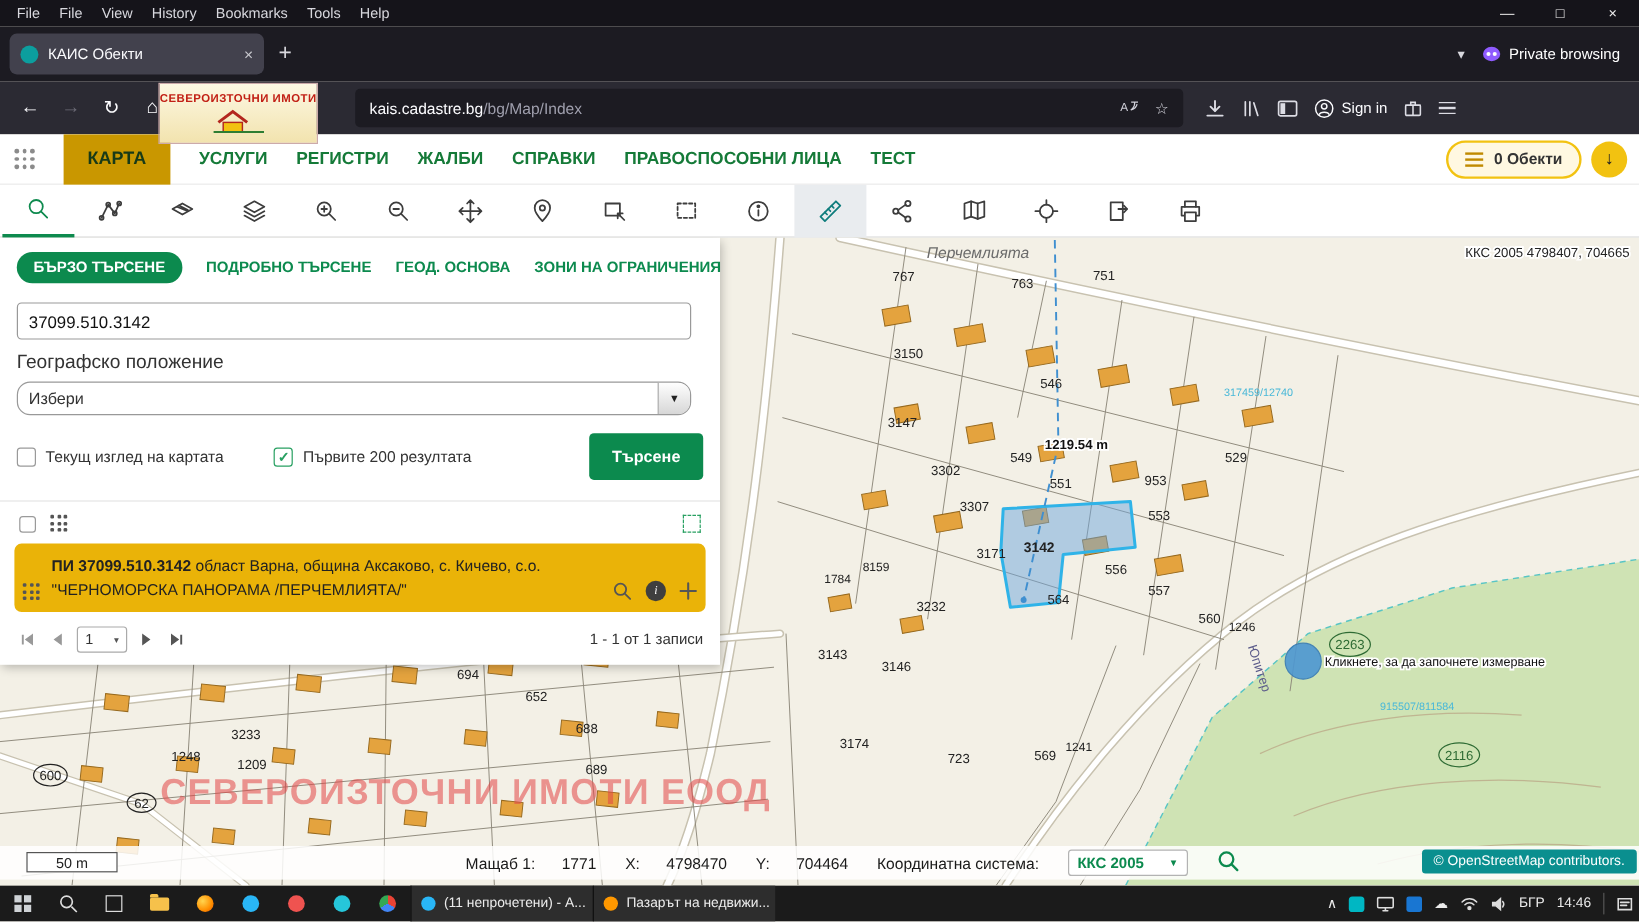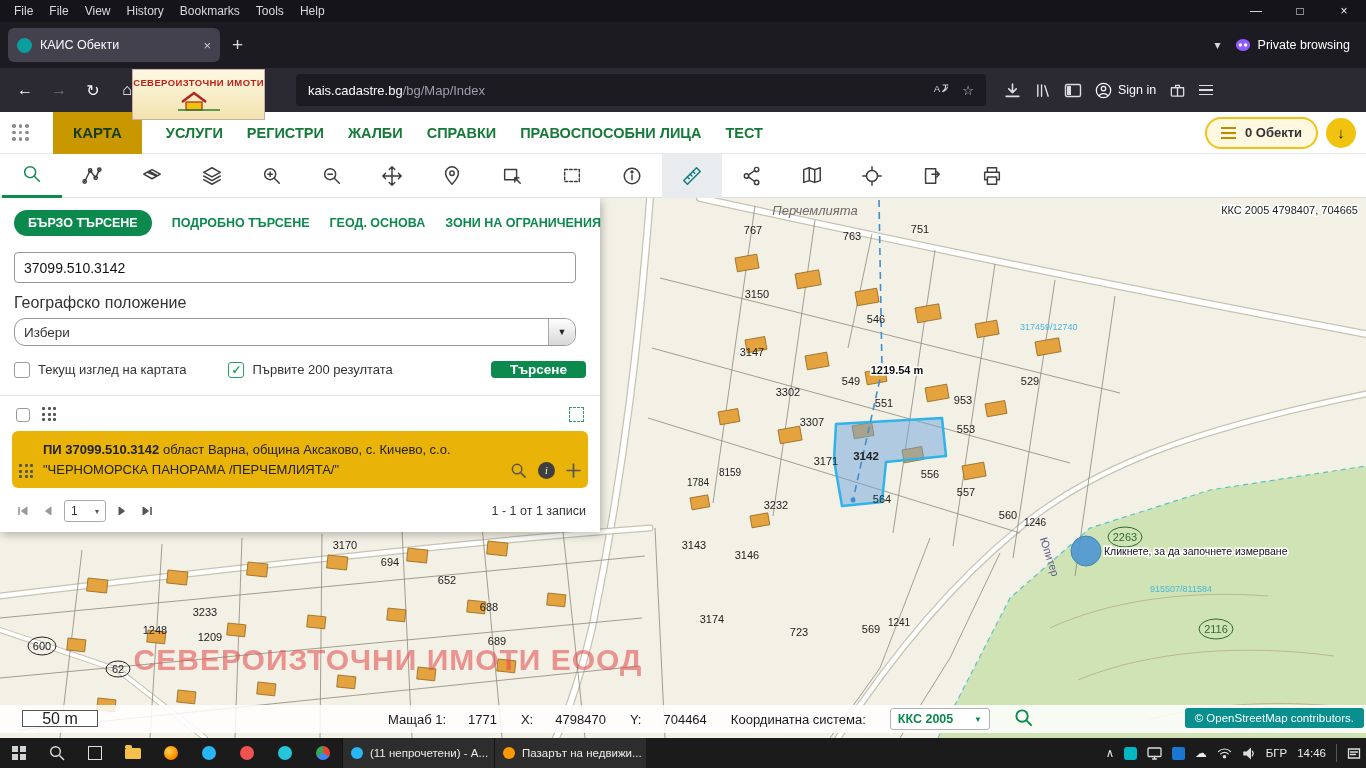--- a/index.html
+++ b/index.html
@@ -75,7 +75,7 @@
   .chk.checked{border-color:#28a062;color:#28a062;display:flex;align-items:center;justify-content:center;font-weight:bold;font-size:12px}
   .chk-lbl{margin:0 0 0 8px}
   .gap34{width:42px}
-  .sp-search-btn{margin-left:auto;background:#0c8a4e;color:#fff;font-weight:bold;font-size:13.5px;border-radius:4px;padding:1px 19px}
+  .sp-search-btn{margin-left:auto;background:#0c8a4e;color:#fff;font-weight:bold;font-size:13.5px;border-radius:4px;padding:12px 19px}
   .sp-div{height:1px;background:#e4e4e4;margin-top:17px}
   .sp-subrow{display:flex;align-items:center;margin:11px 16px 0;gap:12px}
   .chk.small{width:14px;height:14px}

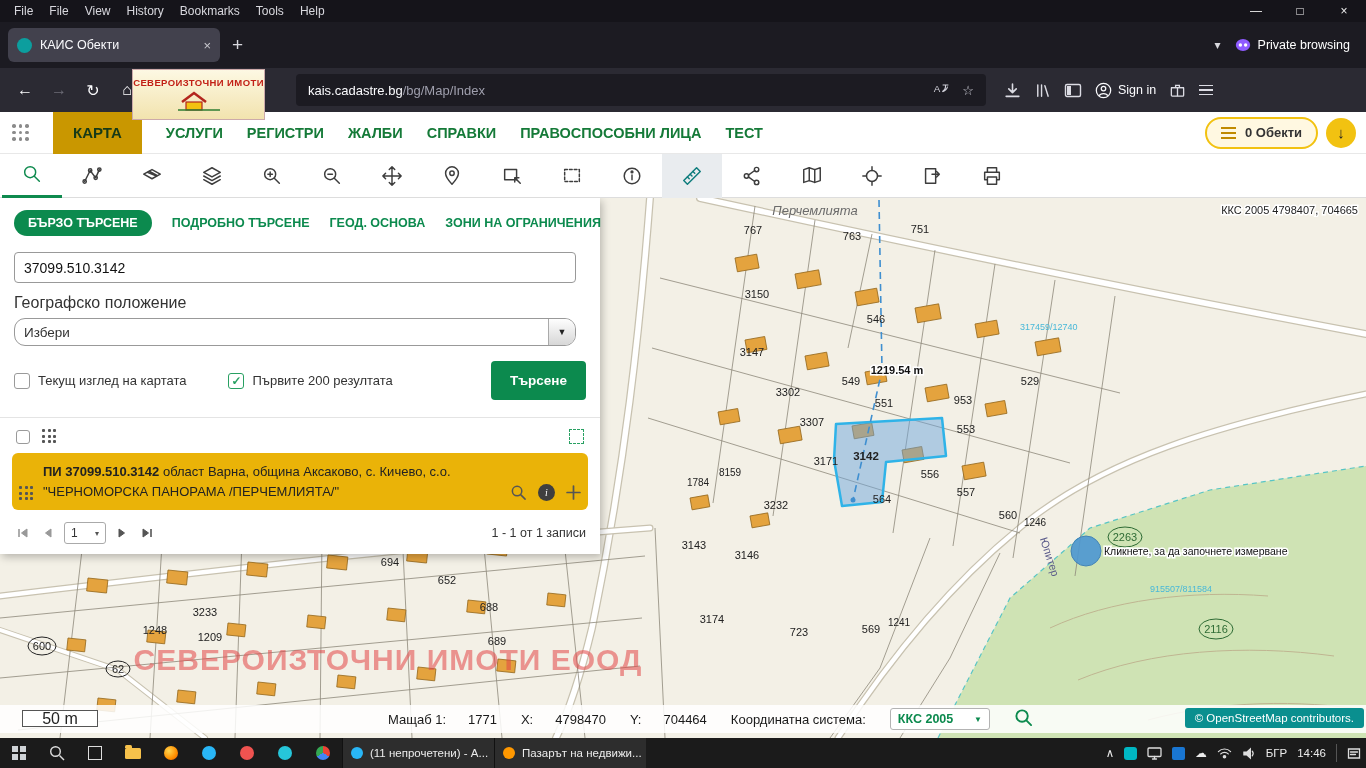--- a/index.html
+++ b/index.html
@@ -102,7 +102,7 @@
   .crs-box{width:100px;height:22px;border:1px solid #b3b3b3;border-radius:3px;background:#fff;display:flex;align-items:center;justify-content:space-between;padding:0 7px;color:#0c8a4e;font-weight:bold;font-size:12.5px}
   .crs-box .ch{font-size:8px}
   .mf-zoom svg{stroke:#0c8a4e;fill:none;stroke-width:2;stroke-linecap:round}
-  .scalebar{position:absolute;left:22px;bottom:11px;width:76px;height:17px;background:#fff;border:1px solid #555;font-size:16px;color:#222;display:flex;align-items:center;justify-content:center;z-index:16}
+  .scalebar{position:absolute;left:22px;bottom:11px;width:76px;height:17px;background:#fff;border:1px solid #555;font-size:12px;color:#222;display:flex;align-items:center;justify-content:center;z-index:16}
   .osm-badge{position:absolute;right:2px;bottom:10px;background:#0a8f8f;color:#fff;font-size:11.5px;padding:4px 10px;border-radius:3px;z-index:16}
 
   

